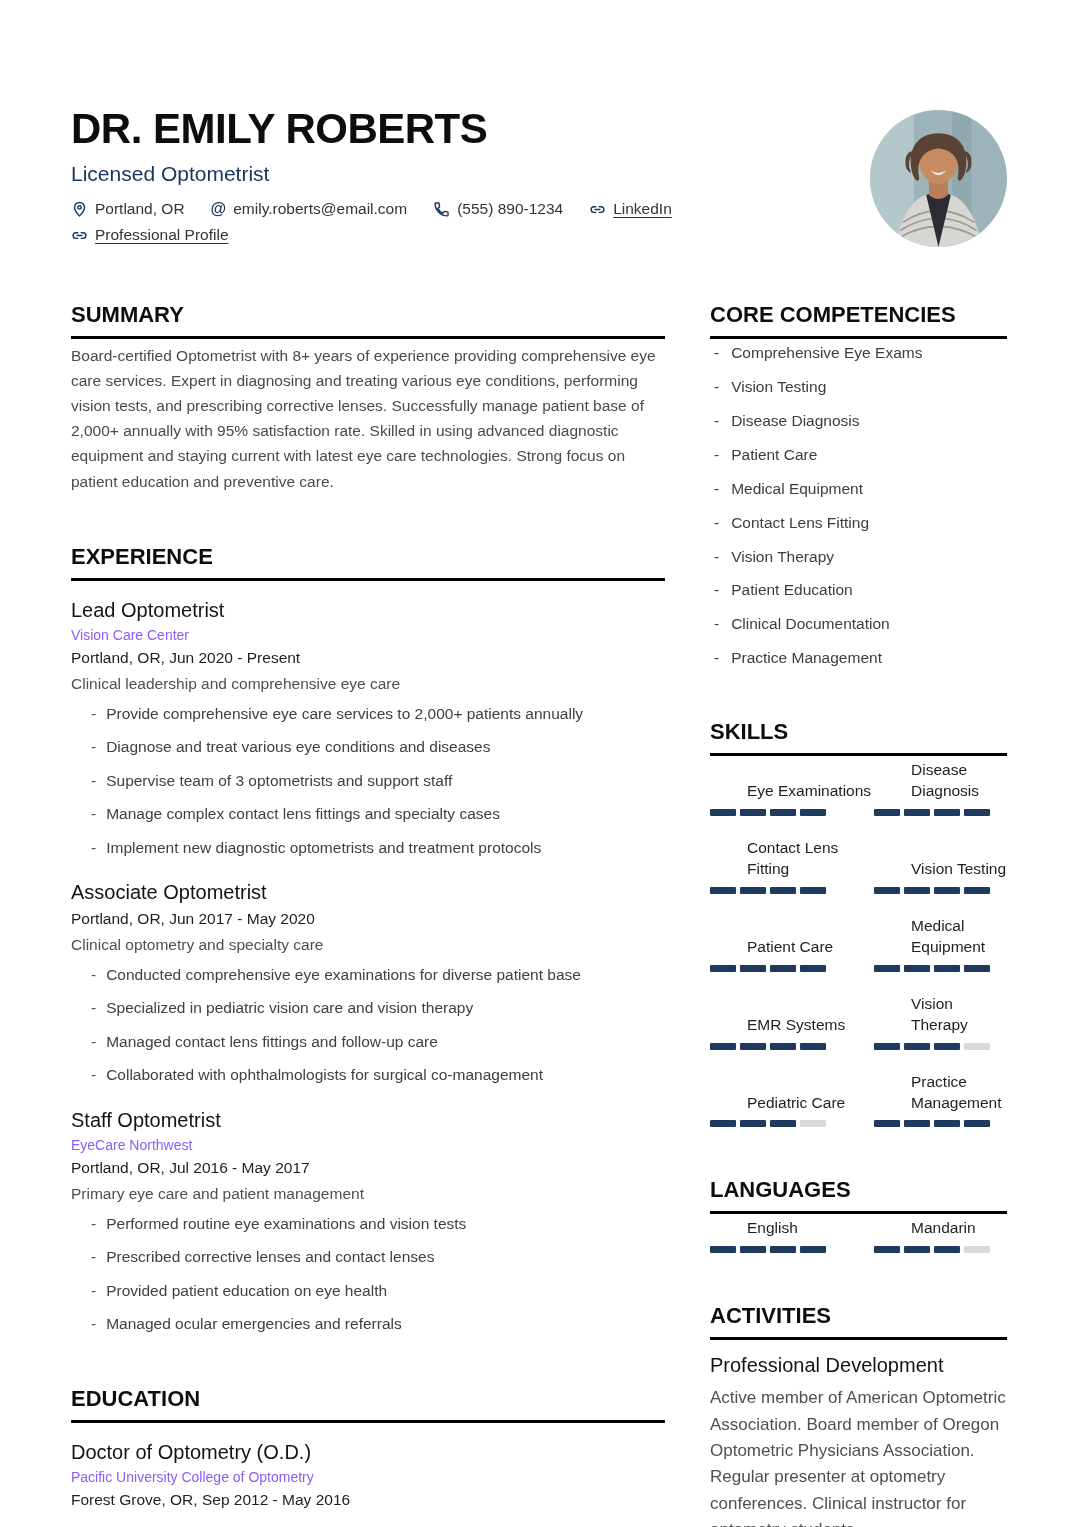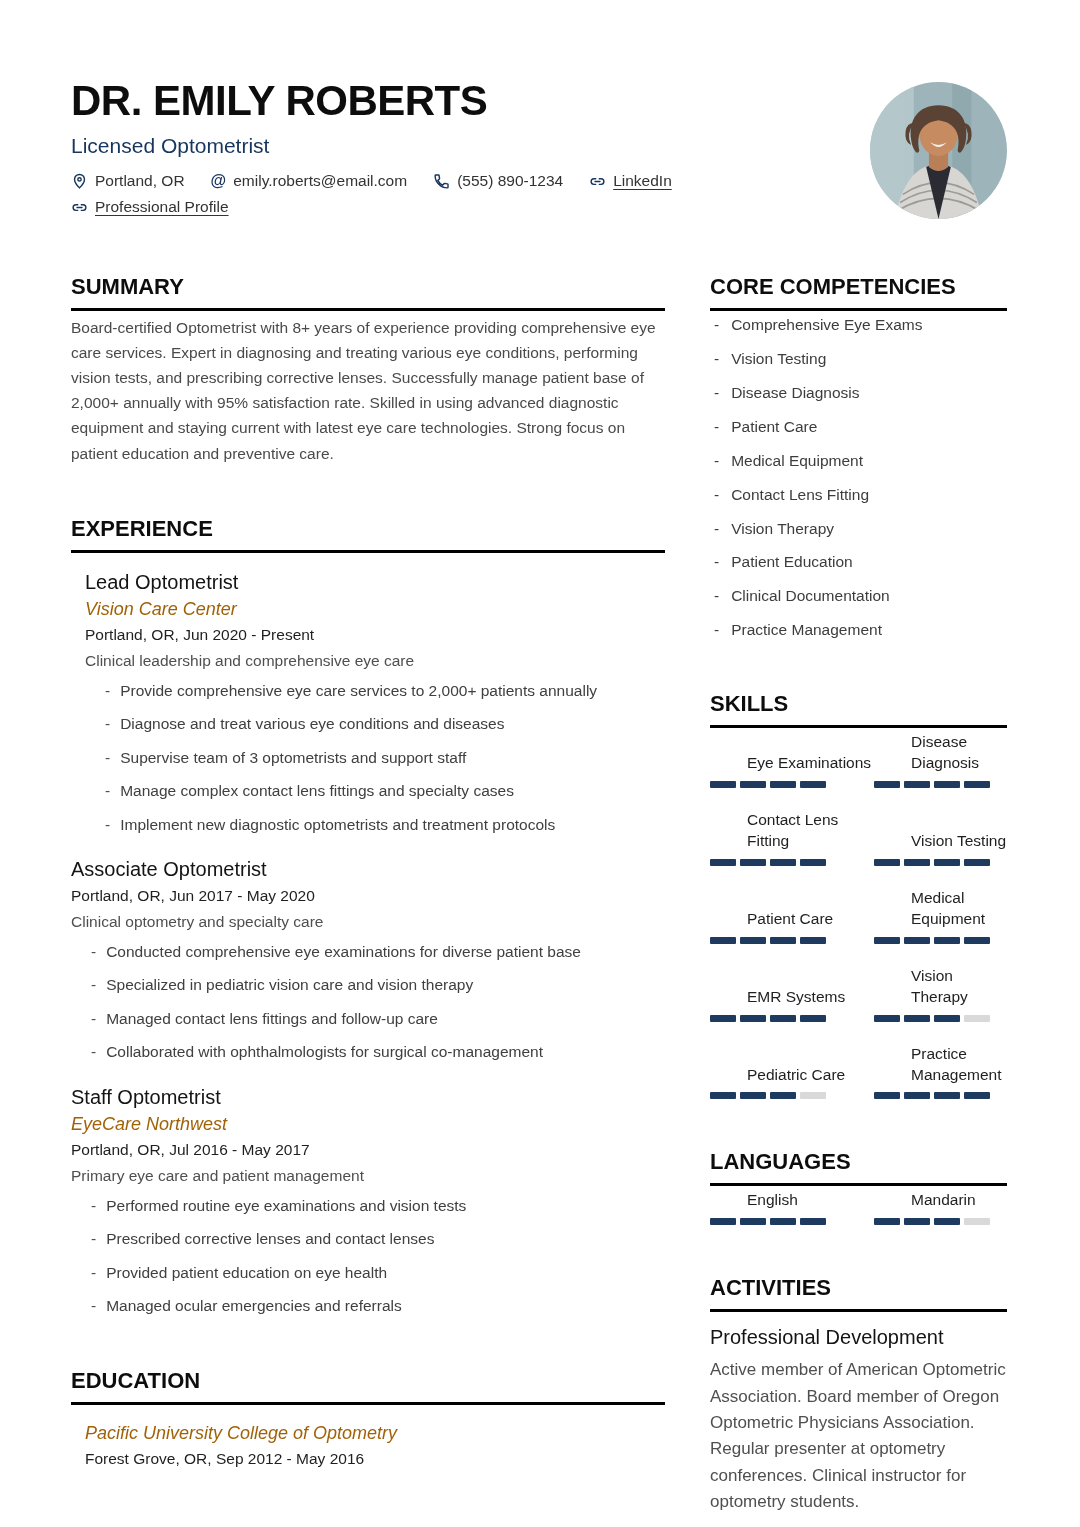--- a/index.html
+++ b/index.html
@@ -9,7 +9,7 @@
     font-family:"Liberation Sans", sans-serif;
     color:#1a1a1a;
   }
-  .page { position:relative; width:1080px; height:1377px; padding:78px 73px 0 71px; }
+  .page { position:relative; width:1080px; height:1377px; padding:106px 73px 0 71px; }
 
   
   .header { position:relative; min-height:150px; }

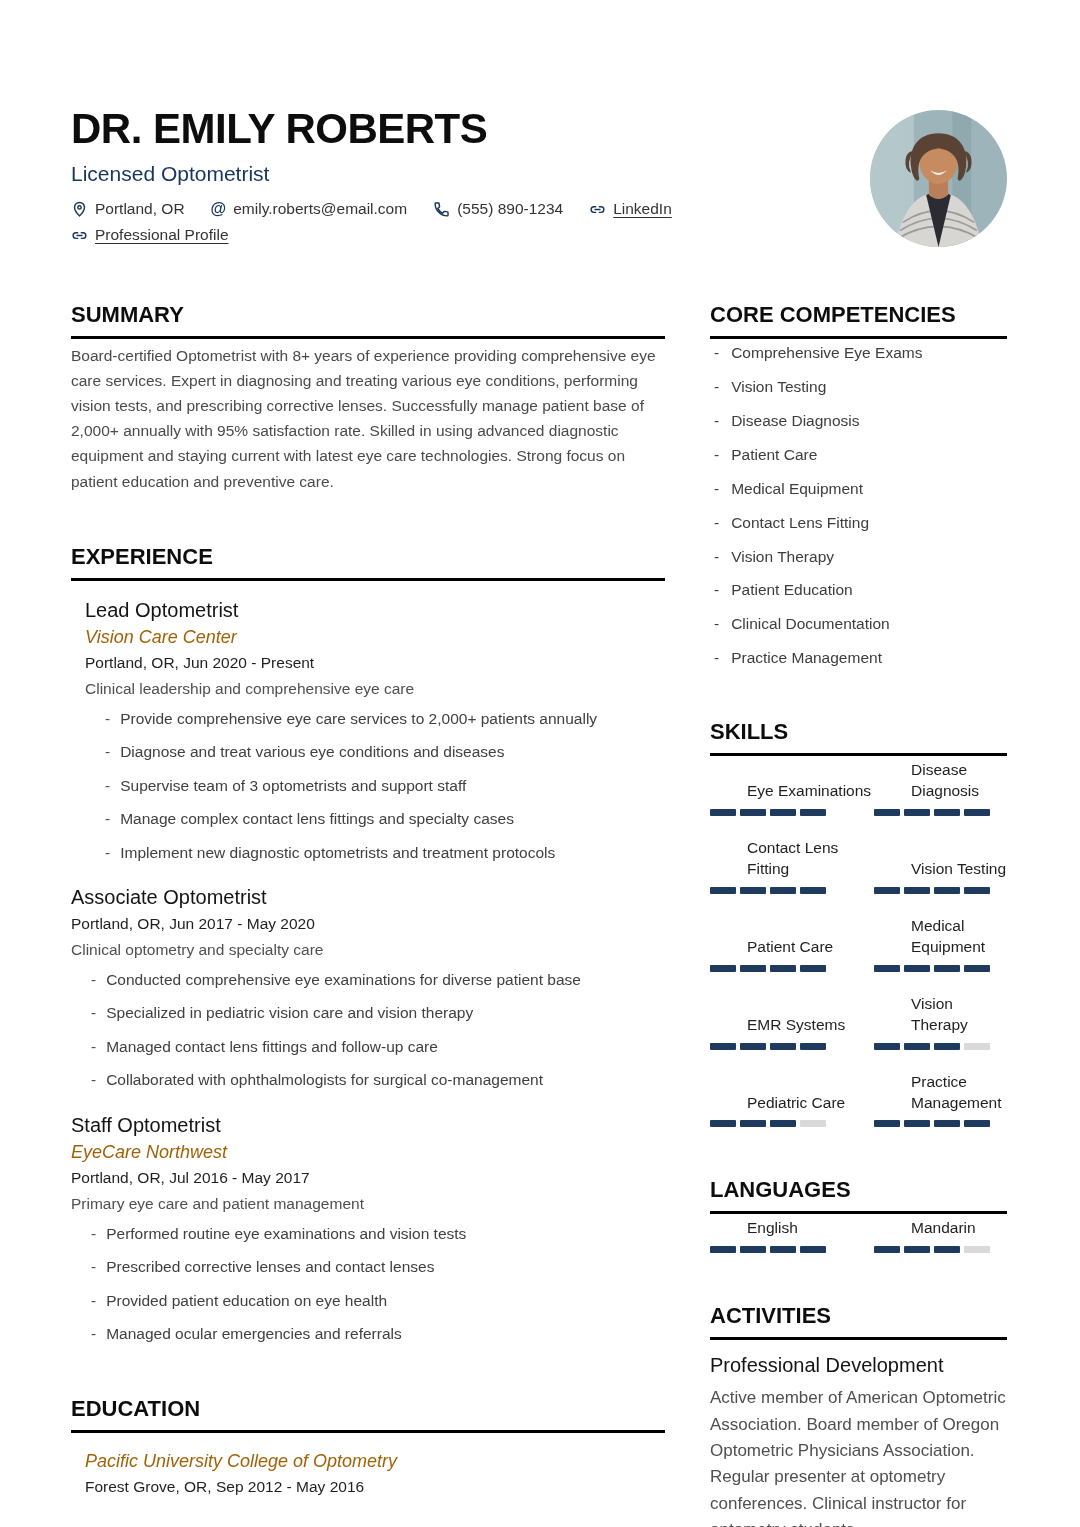--- a/index.html
+++ b/index.html
@@ -36,7 +36,7 @@
 
   
   .entry { margin-top:22px; }
-  .entry:first-of-type { margin-top:18px;margin-left:14px; }
+  .entry:first-of-type { margin-top:18px; }
   .entry-title { font-size:20px; font-weight:500; color:#141414; }
   .entry-company { font-size:18px; font-weight:500; color:#a16207; margin-top:5px;font-style:italic; }
   .entry-meta { font-size:15.5px; color:#1f1f1f; margin-top:6px; }

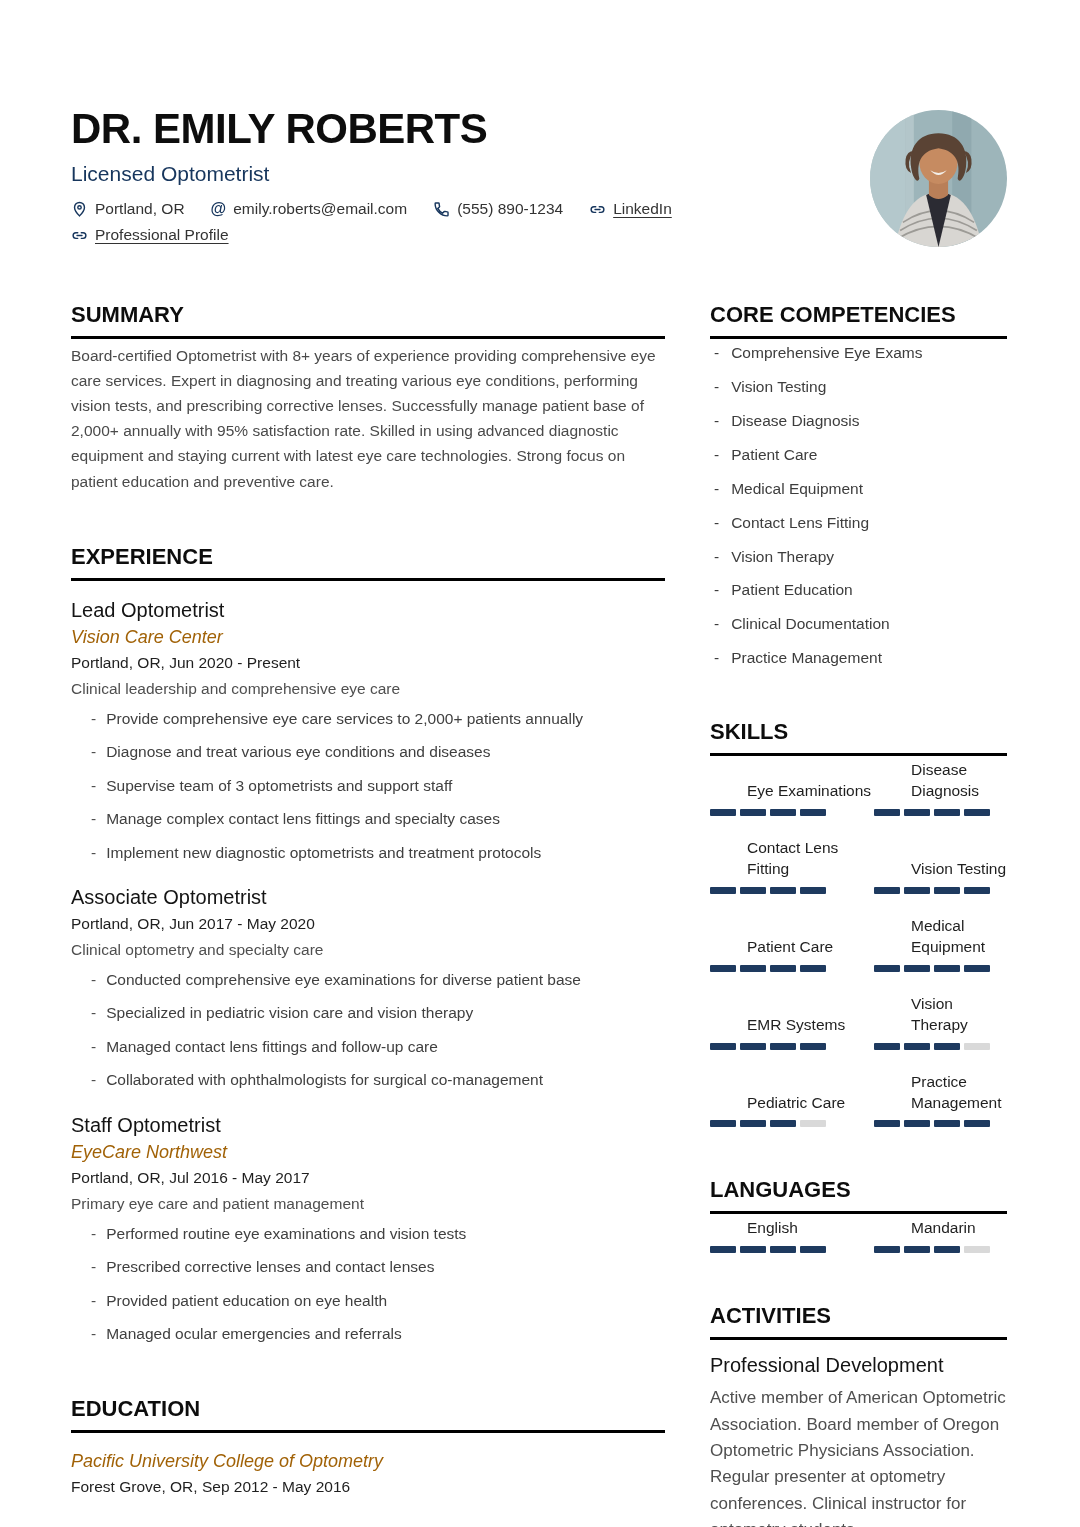--- a/index.html
+++ b/index.html
@@ -38,7 +38,7 @@
   .entry { margin-top:22px; }
   .entry:first-of-type { margin-top:18px; }
   .entry-title { font-size:20px; font-weight:500; color:#141414; }
-  .entry-company { font-size:18px; font-weight:500; color:#a16207; margin-top:5px;font-style:italic; }
+  .entry-company { font-size:14px; font-weight:500; color:#8b5cf6; margin-top:5px; }
   .entry-meta { font-size:15.5px; color:#1f1f1f; margin-top:6px; }
   .entry-desc { font-size:15.5px; color:#4f4f4f; margin-top:8px; }
   .bullets { margin-top:10px; }

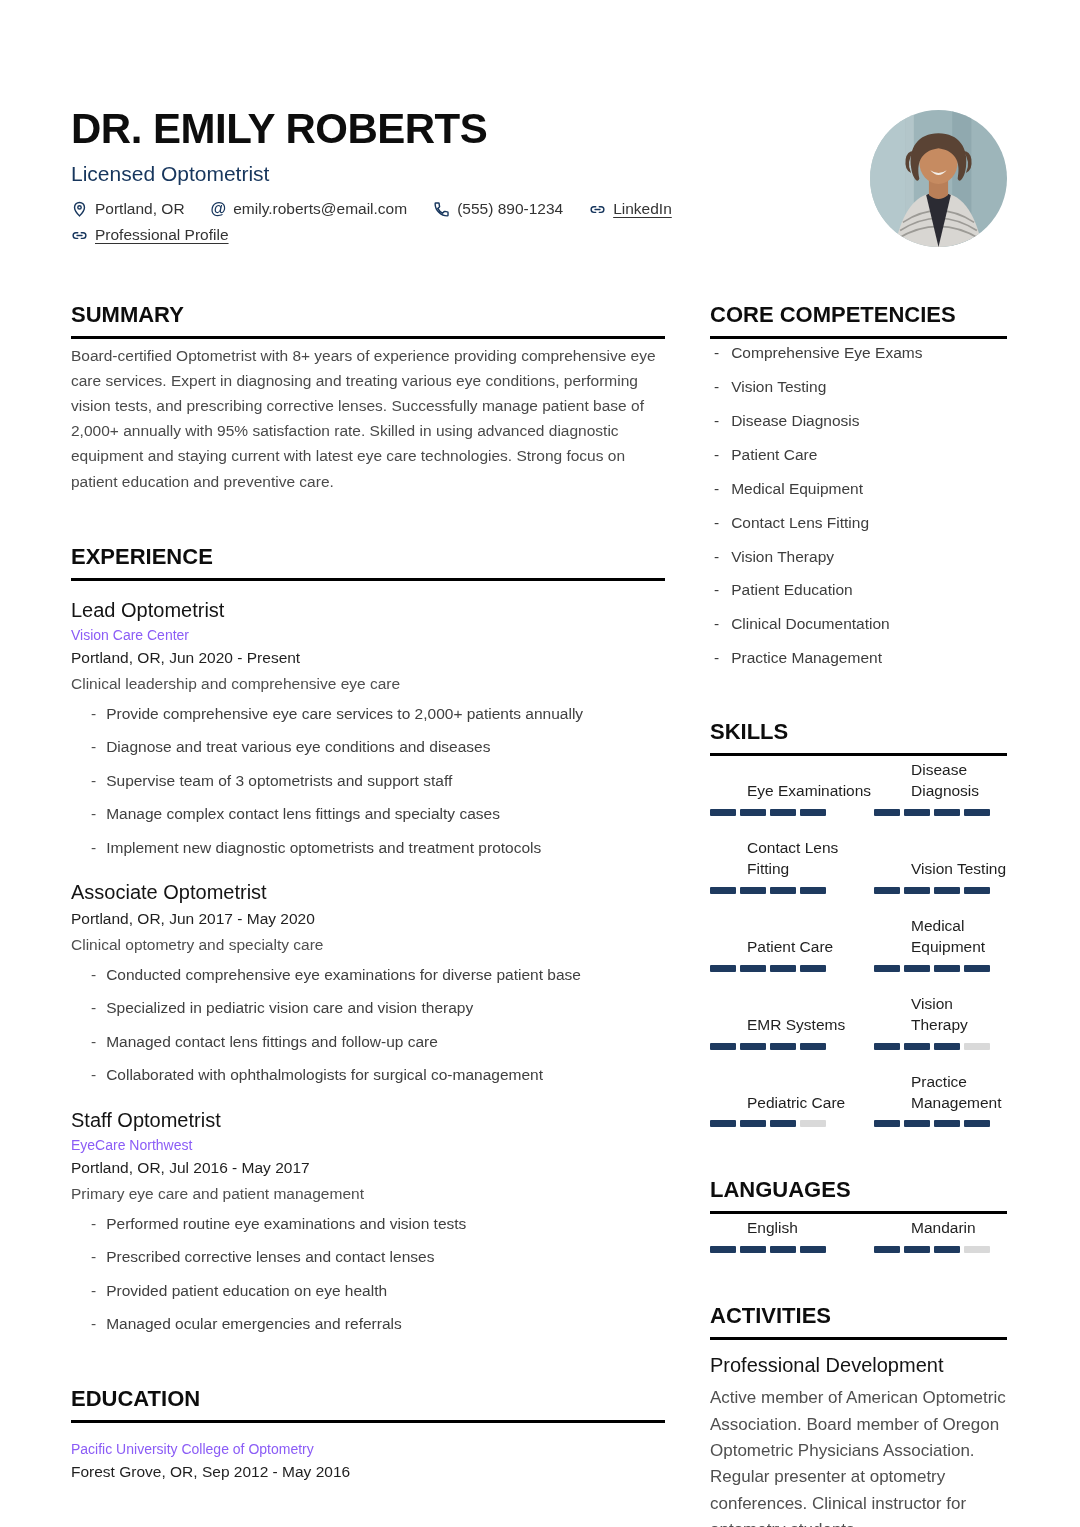--- a/index.html
+++ b/index.html
@@ -189,6 +189,7 @@
       <section class="section">
         <h2 class="section-heading">EDUCATION</h2>
         <div class="entry">
+          <div class="entry-title">Doctor of Optometry (O.D.)</div>
           <div class="entry-company">Pacific University College of Optometry</div>
           <div class="entry-meta">Forest Grove, OR, Sep 2012 - May 2016</div>
 

